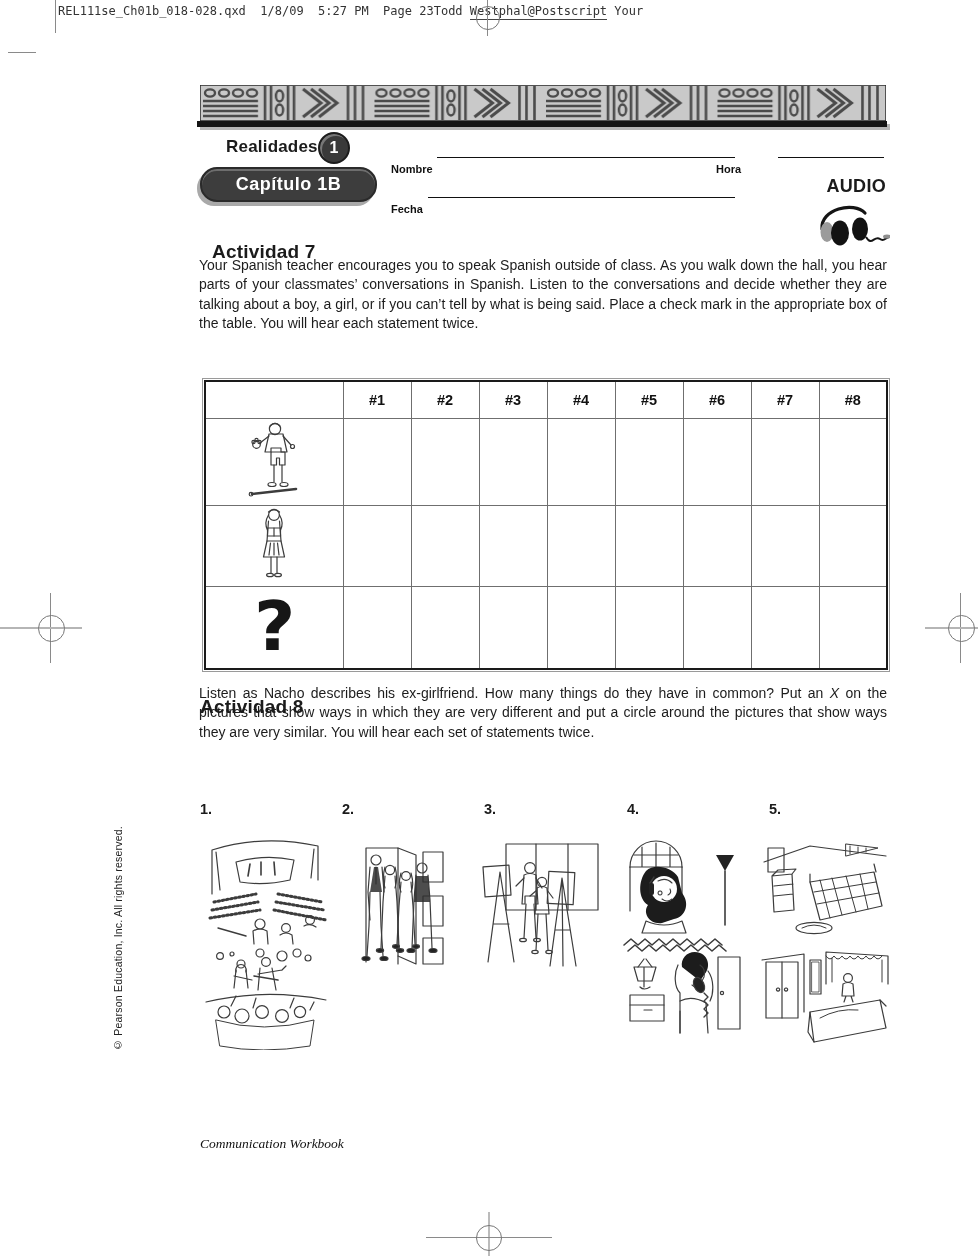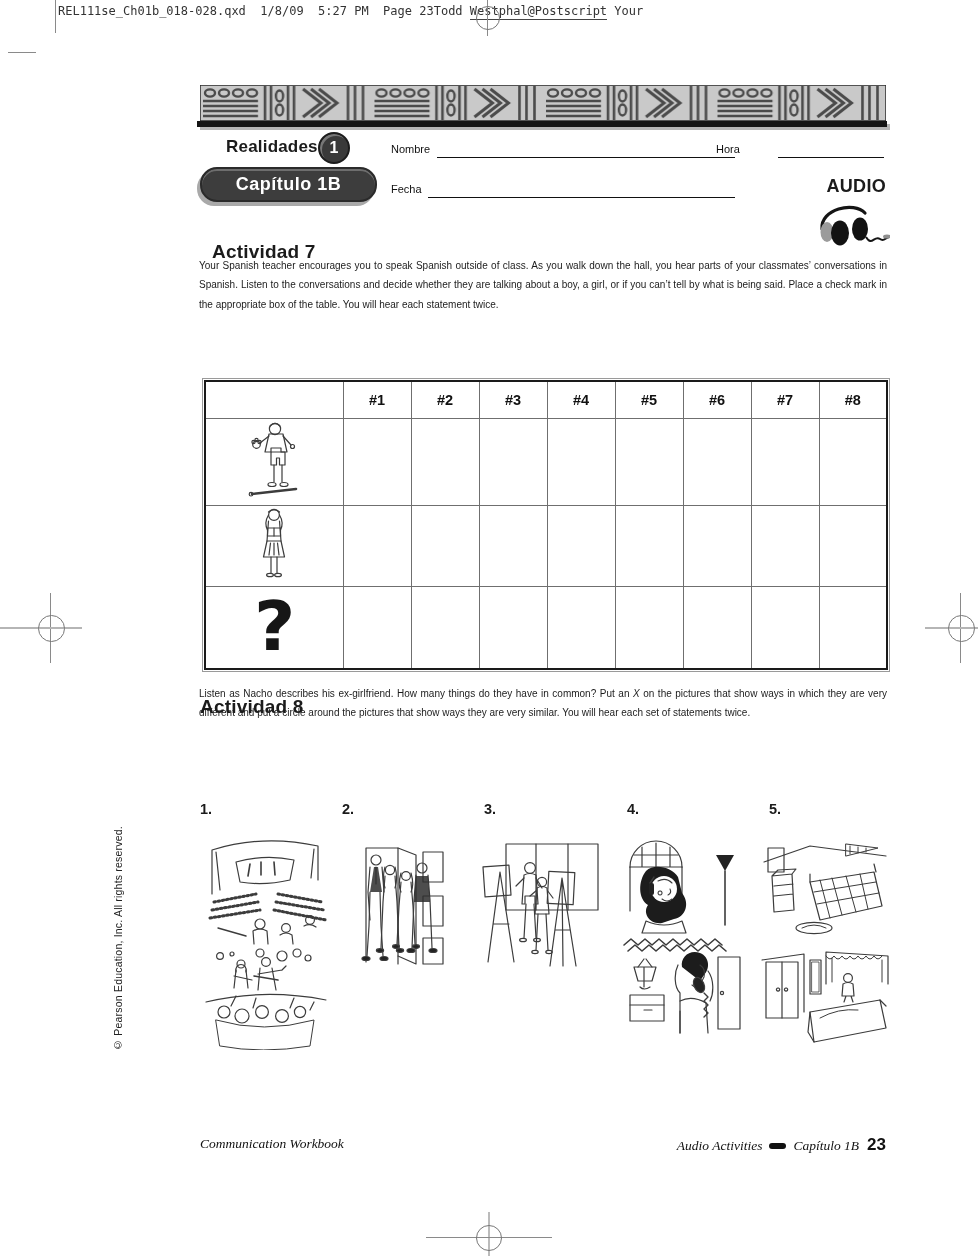--- a/index.html
+++ b/index.html
@@ -30,7 +30,7 @@
       letter-spacing:.5px;}
 
   
-  .flabel{font-size:11px;font-weight:normal;color:#111;}
+  .flabel{font-size:11px;font-weight:bold;color:#111;margin-top:20px;}
   .fline{border-bottom:1.4px solid #111;position:absolute;height:14px;}
 
   #audio-label{left:818px;top:176px;width:68px;text-align:right;font-size:18px;font-weight:bold;letter-spacing:.3px;}

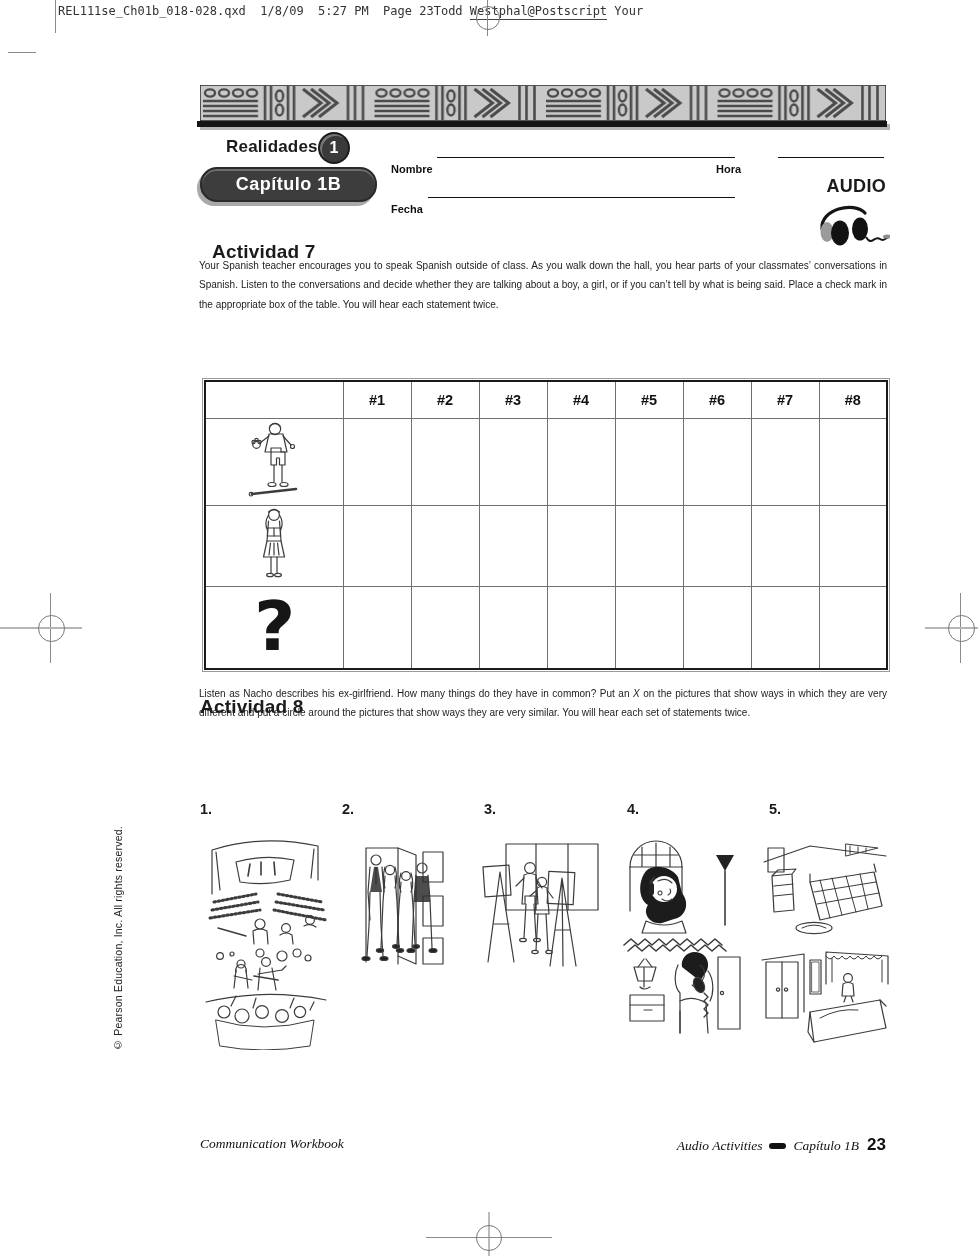--- a/index.html
+++ b/index.html
@@ -37,7 +37,7 @@
 
   
   .h-act{font-size:19px;font-weight:bold;letter-spacing:.2px;}
-  .para{width:688px;font-size:10px;line-height:19.4px;text-align:justify;color:#1c1c1c;}
+  .para{width:688px;font-size:14px;line-height:19.4px;text-align:justify;color:#1c1c1c;}
 
   
   #a7-table{left:202px;top:378px;width:684px;border:1px solid #9a9a9a;padding:1px;background:#fff;}

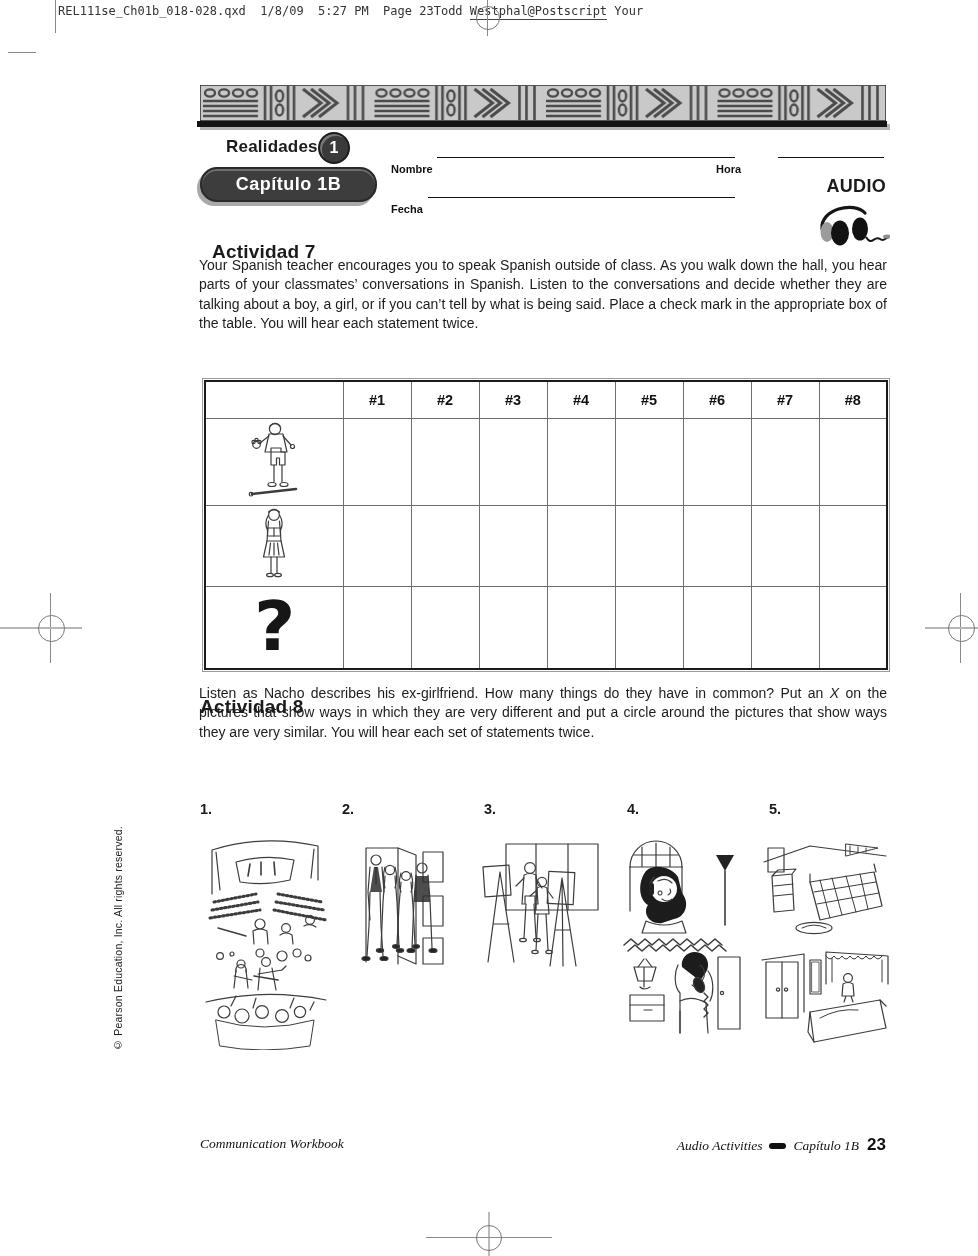--- a/index.html
+++ b/index.html
@@ -402,9 +402,6 @@
   <div class="abs" id="copyright">© Pearson Education, Inc. All rights reserved.</div>
 
   <div class="abs serif-it" style="left:200px;top:1136px;">Communication Workbook</div>
-  <div class="abs serif-it" id="footer-right">
-    <span>Audio Activities</span><span id="footer-dash"></span><span>Capítulo 1B</span><span id="page-num">23</span>
-  </div>
 
 </div>
 

